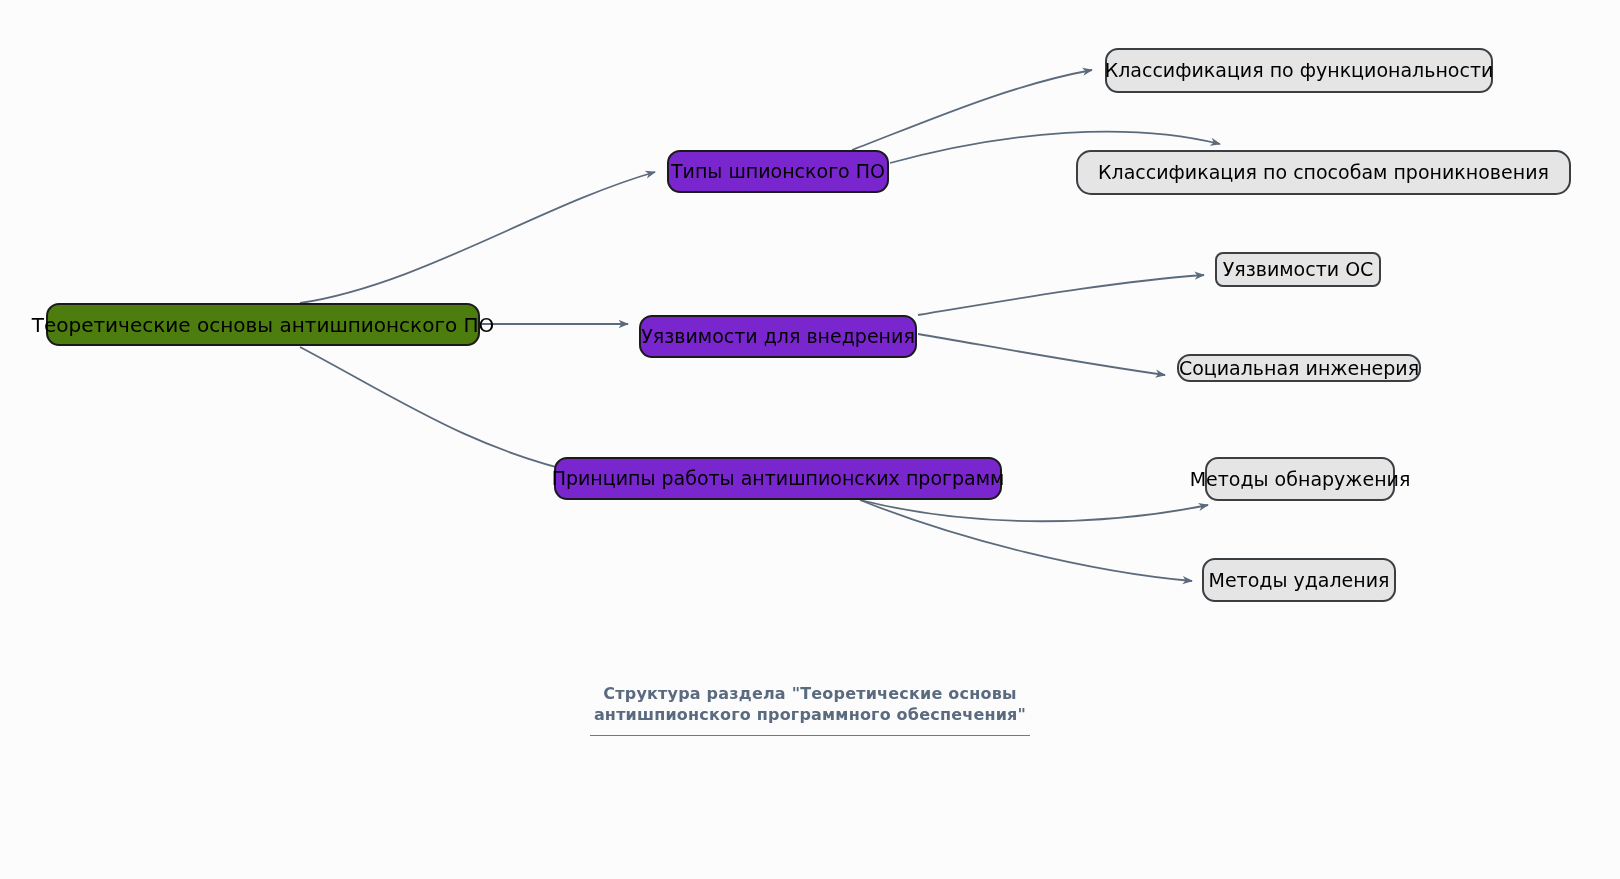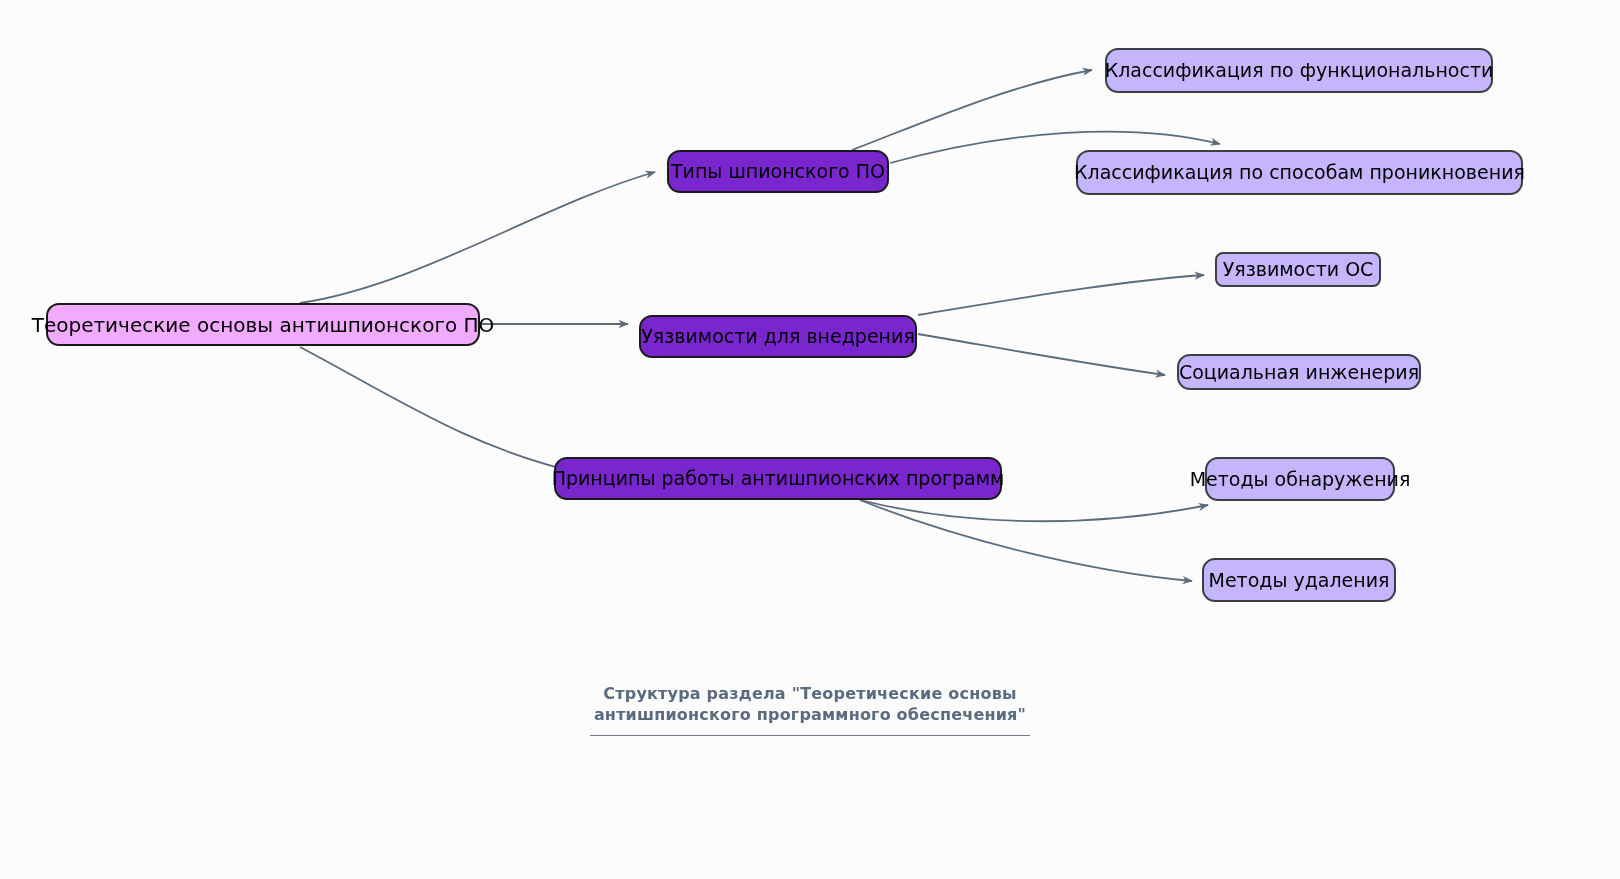--- a/index.html
+++ b/index.html
@@ -55,7 +55,7 @@
     font-size: 19px;
   }
   .node.leaf {
-    background: #c4b5fd;
+    background: #e5e5e5;
     border: 2px solid #3a3f44;
     color: #000000;
     font-size: 19px;

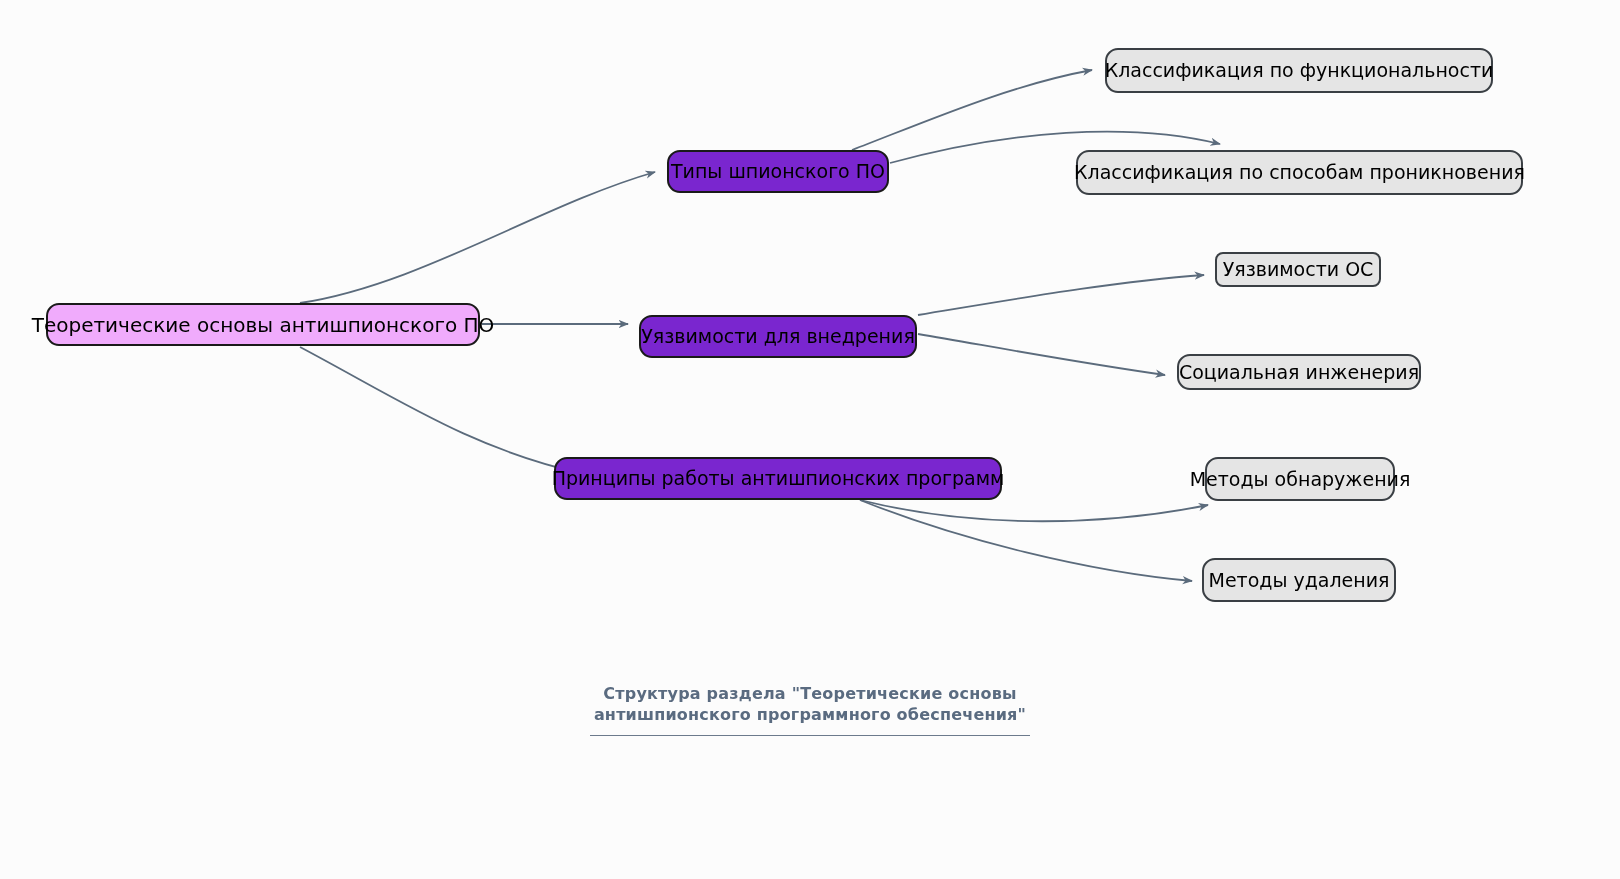--- a/index.html
+++ b/index.html
@@ -116,7 +116,7 @@
       <div class="node leaf" style="left: 1105px; top: 48px; width: 388px; height: 45px;">
         <span class="node-label">Классификация по функциональности</span>
       </div>
-      <div class="node leaf" style="left: 1076px; top: 150px; width: 447px; height: 45px;">
+      <div class="node leaf" style="left: 1076px; top: 150px; width: 495px; height: 45px; border-radius: 15px;">
         <span class="node-label">Классификация по способам проникновения</span>
       </div>
       <div class="node branch" style="left: 639px; top: 303px; width: 278px; height: 43px; margin-top: 12px;">

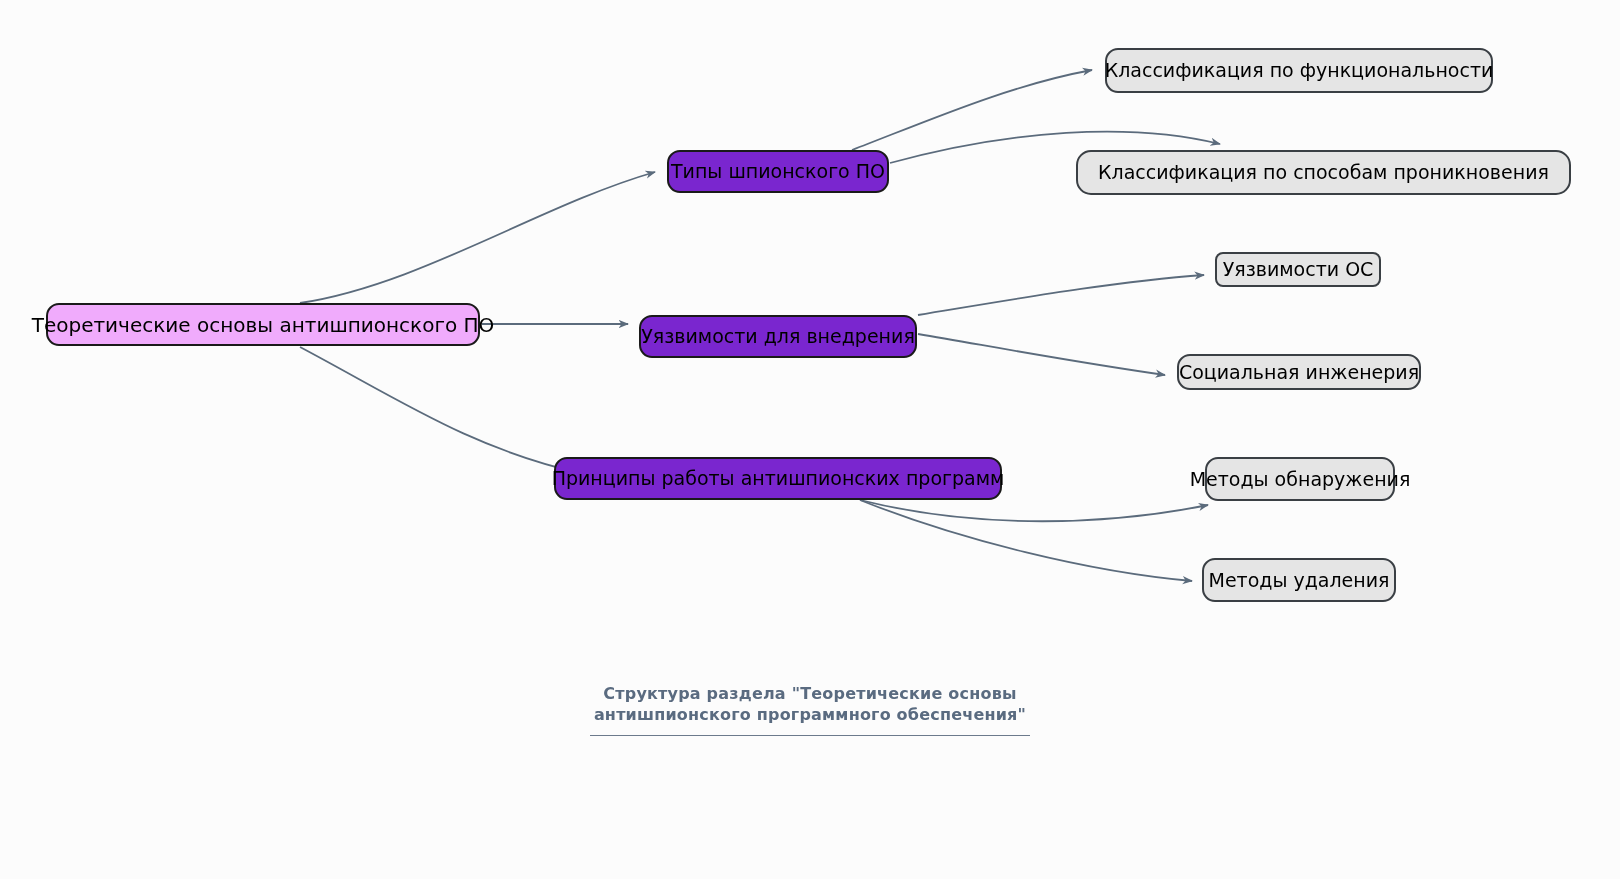--- a/index.html
+++ b/index.html
@@ -43,7 +43,7 @@
     white-space: nowrap;
   }
   .node.root {
-    background: #f0abfc;
+    background: #4d7c0f;
     border: 2px solid #1a1a1a;
     color: #000000;
     font-size: 20px;

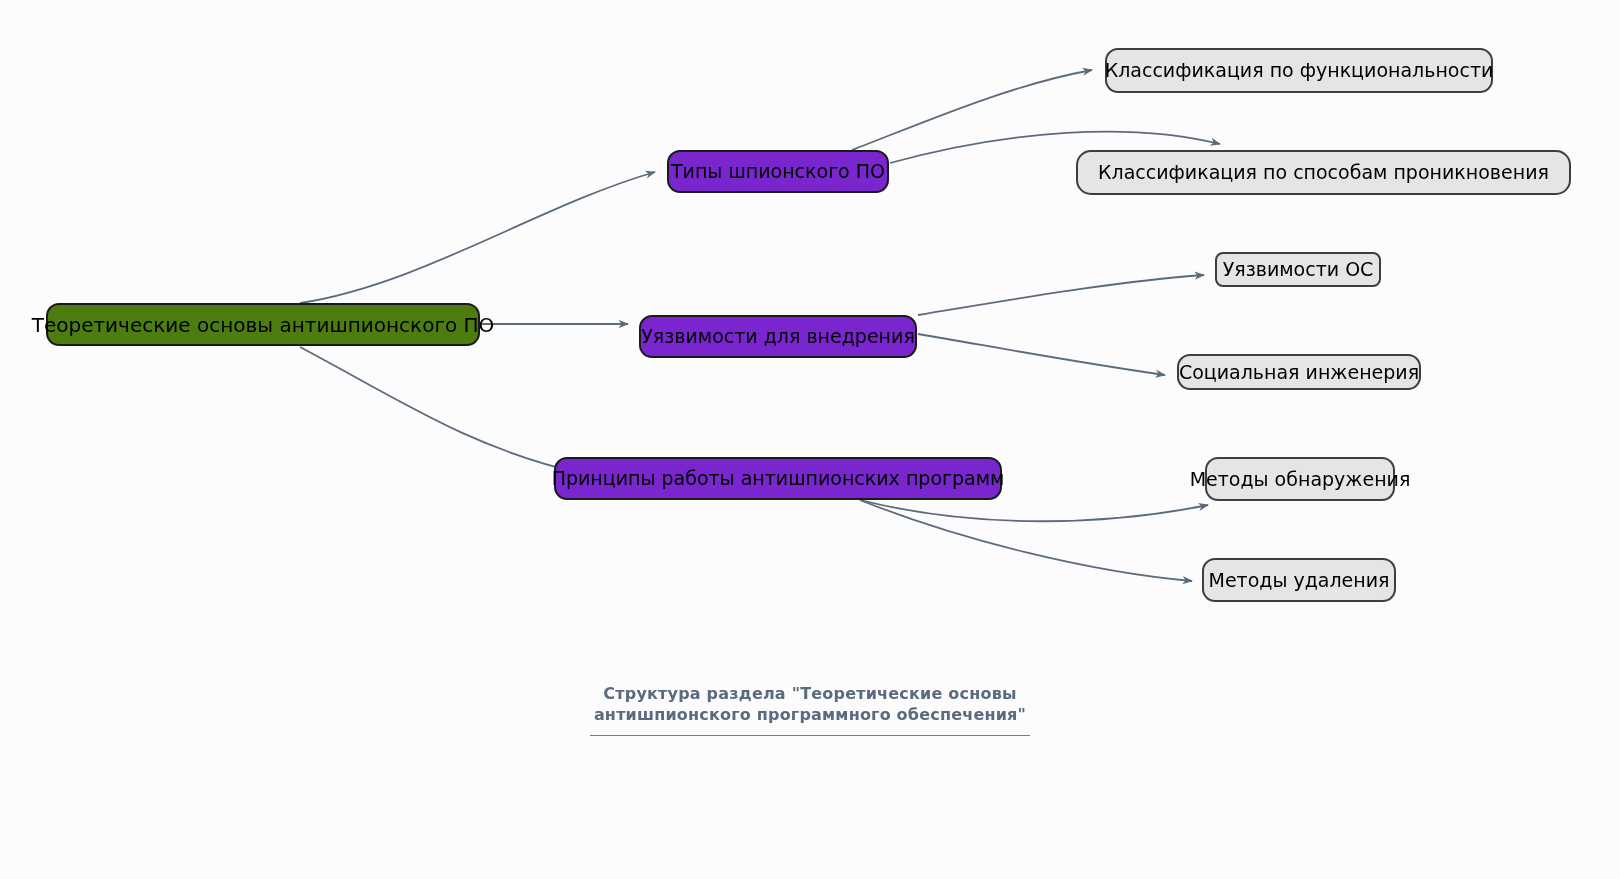--- a/index.html
+++ b/index.html
@@ -125,7 +125,7 @@
       <div class="node leaf" style="left: 1215px; top: 252px; width: 166px; height: 35px; border-radius: 8px;">
         <span class="node-label">Уязвимости ОС</span>
       </div>
-      <div class="node leaf" style="left: 1177px; top: 354px; width: 244px; height: 36px;">
+      <div class="node leaf" style="left: 1177px; top: 354px; width: 244px; height: 28px;">
         <span class="node-label">Социальная инженерия</span>
       </div>
       <div class="node branch" style="left: 554px; top: 457px; width: 448px; height: 43px;">

